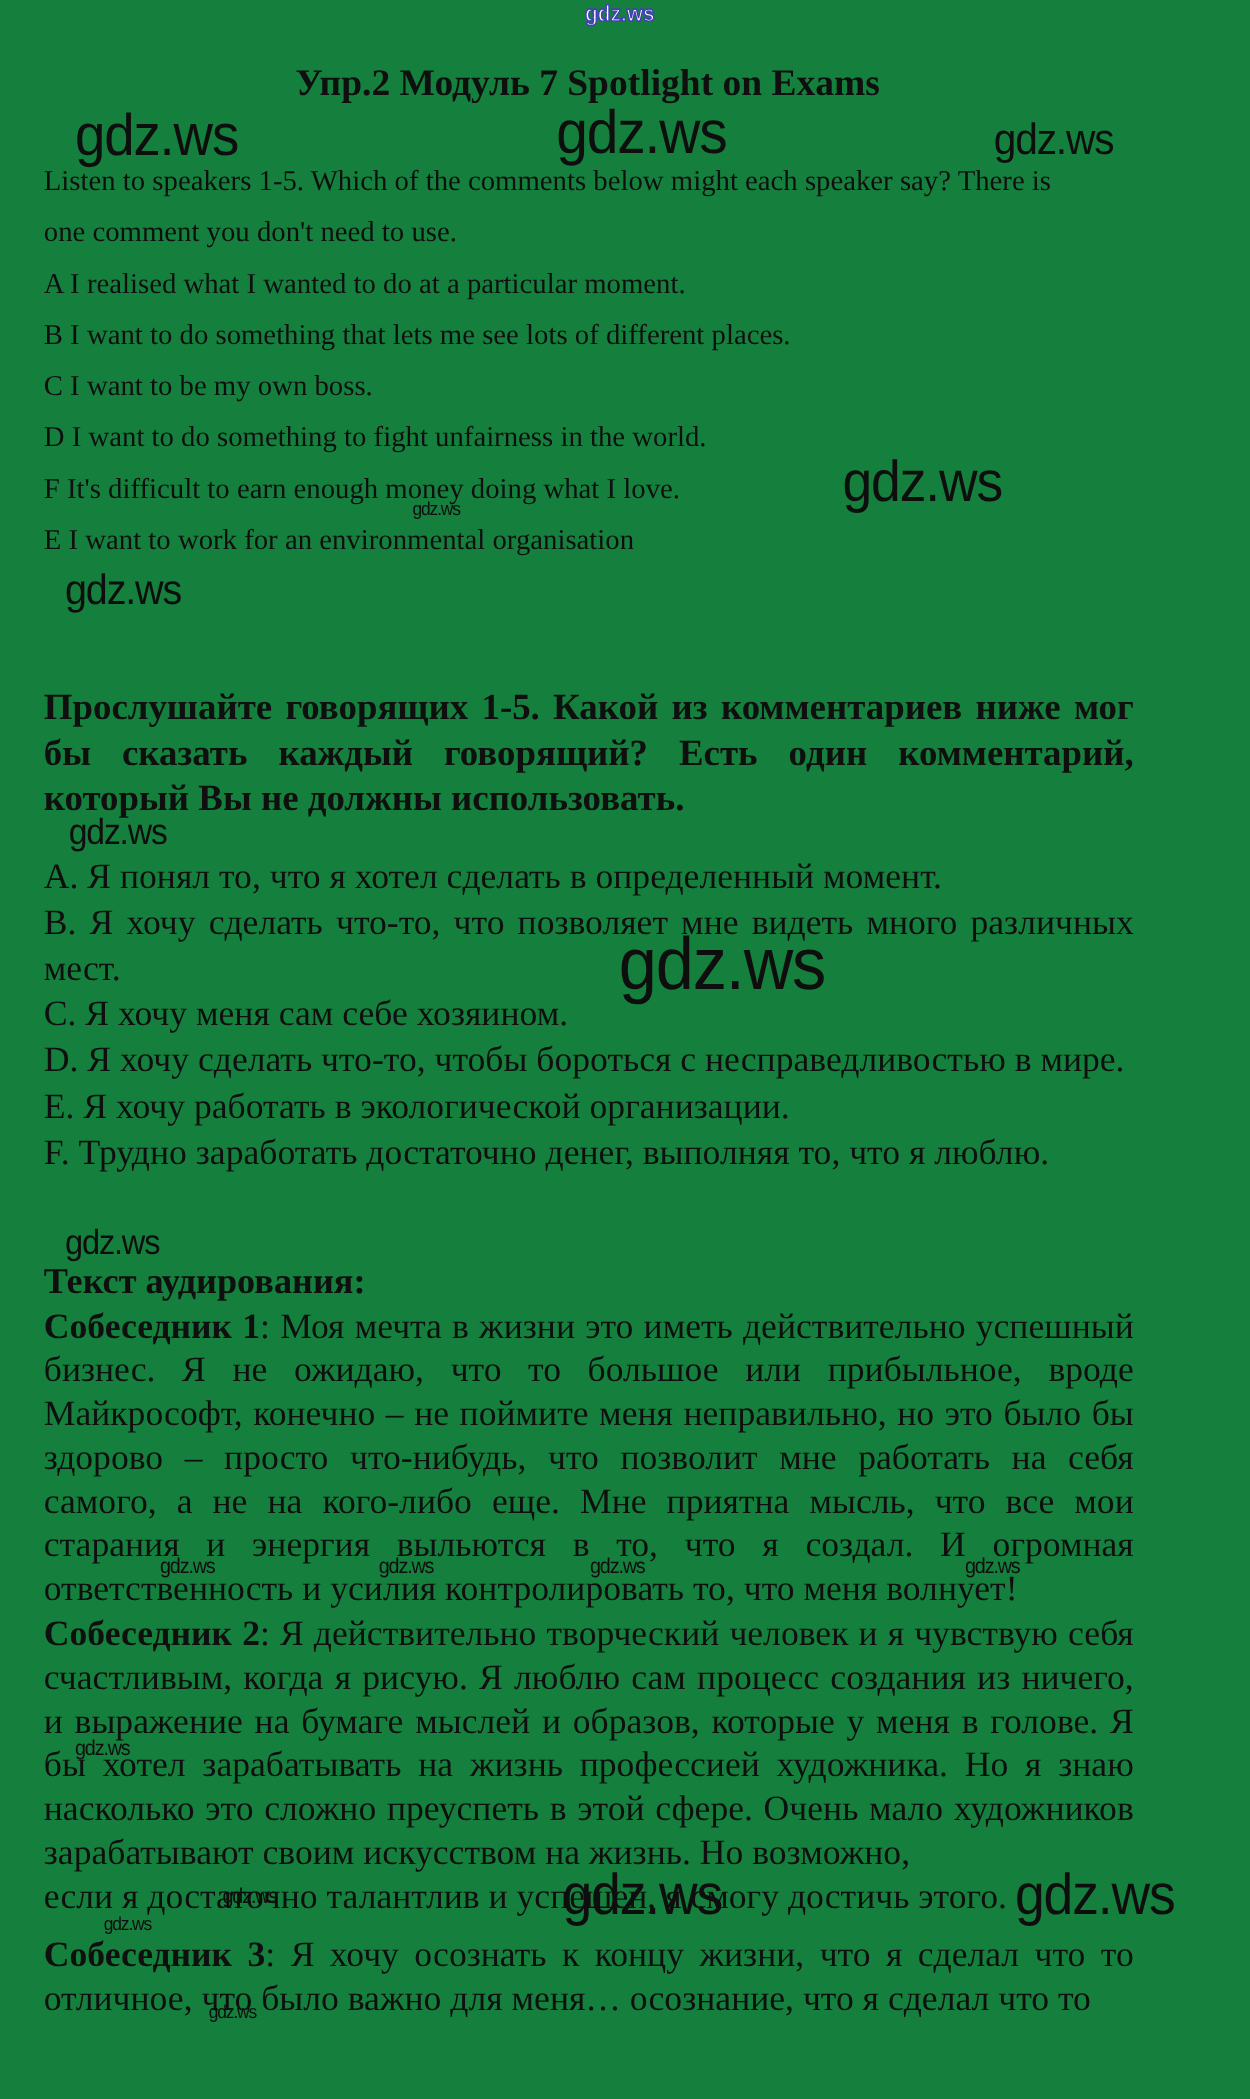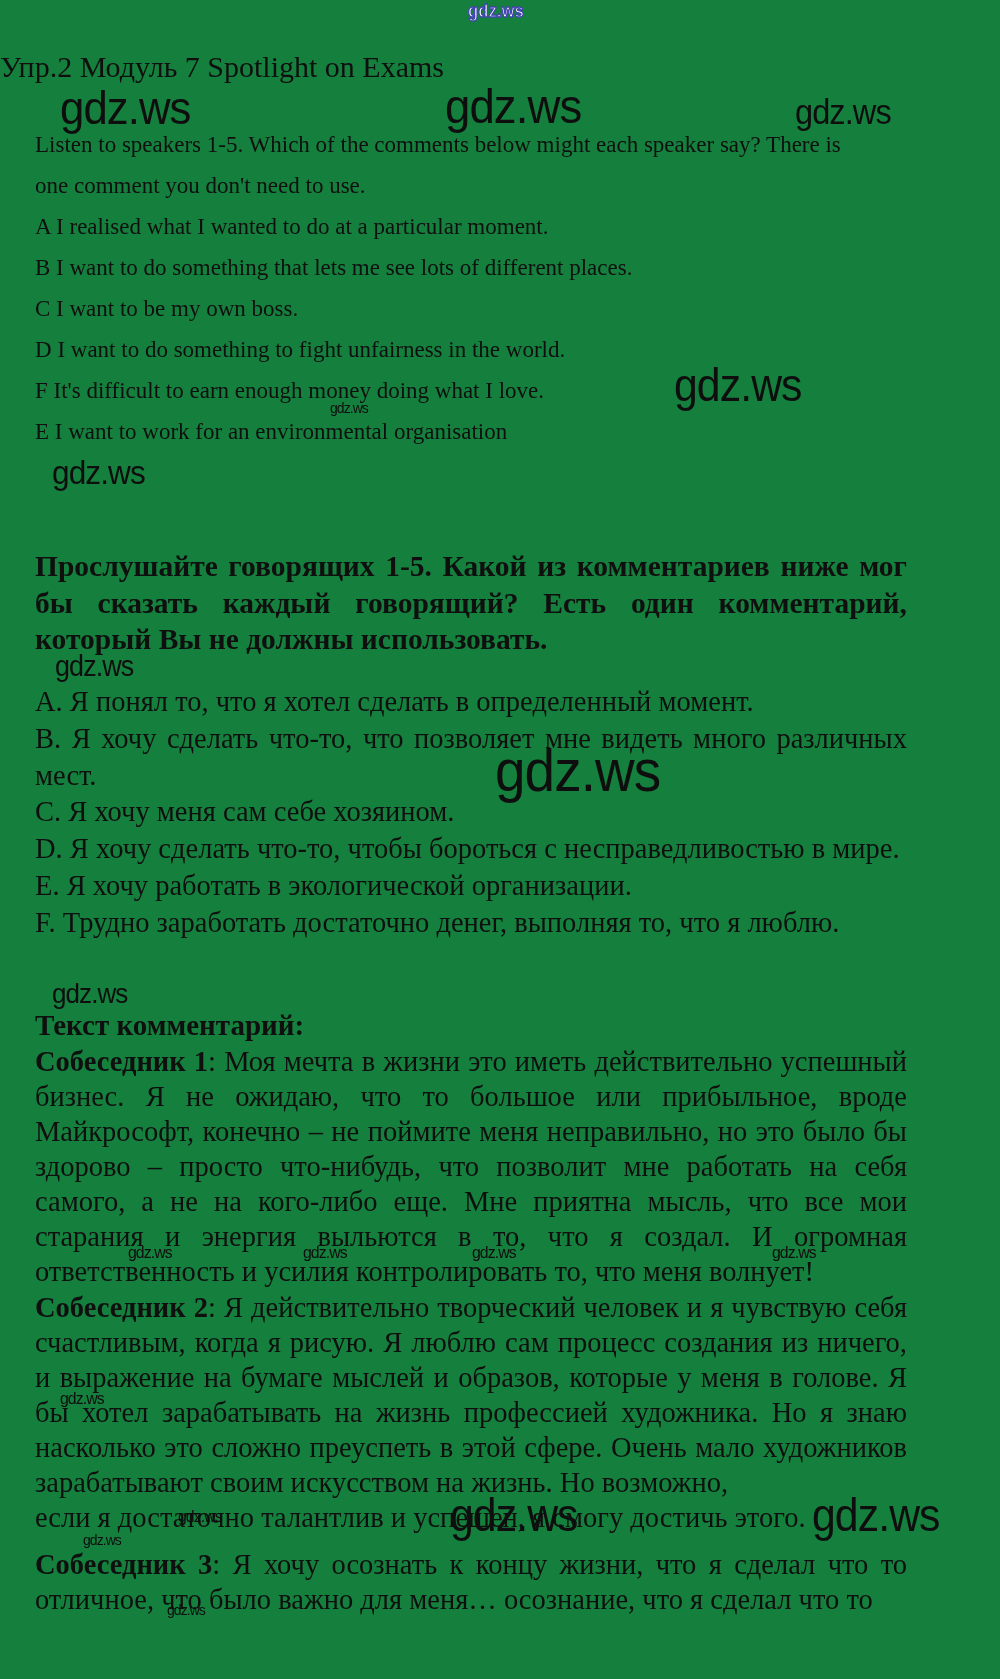--- a/index.html
+++ b/index.html
@@ -33,7 +33,7 @@
   
   .title {
     position:absolute; top:50px; left:0; width:940px;
-    text-align:left; font-weight:400; font-size:30px; line-height:34px;
+    text-align:center; font-weight:700; font-size:30px; line-height:34px;
   }
   .english {
     position:absolute; top:124px; left:35px; width:872px;

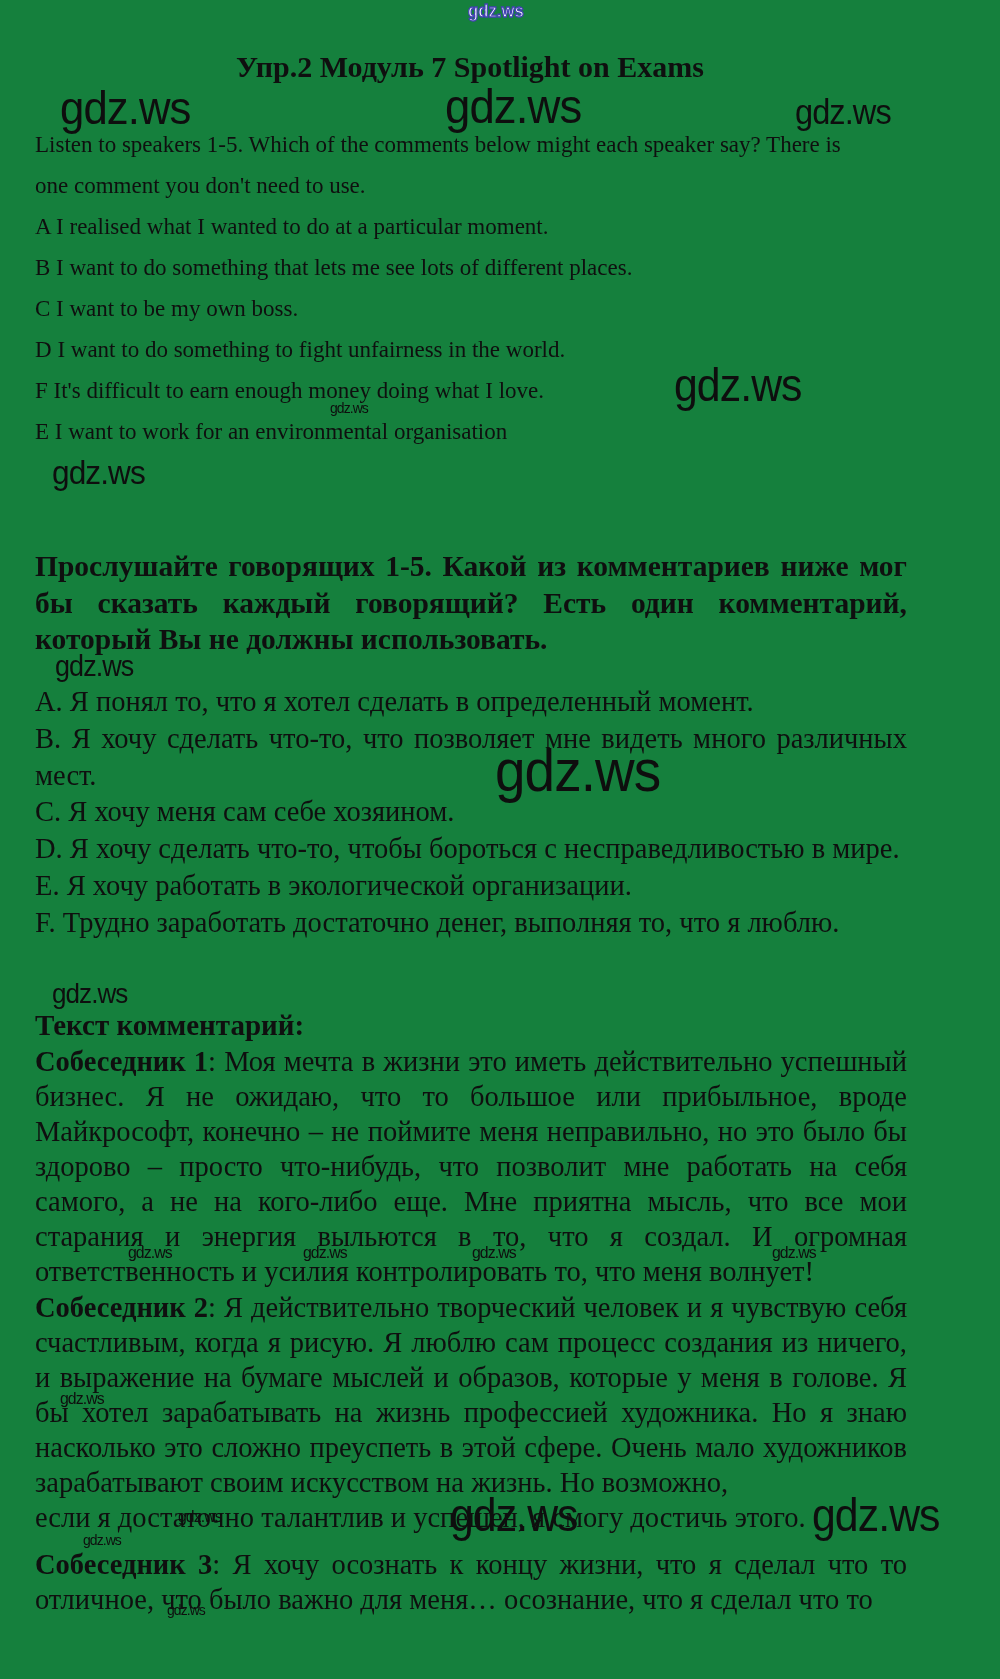--- a/index.html
+++ b/index.html
@@ -110,7 +110,7 @@
   </div>
 
   <div class="audio">
-    <div class="audio-heading">Текст комментарий:</div>
+    <div class="audio-heading">Текст аудирования:</div>
     <p class="speaker speaker-1"><span class="sp-label">Собеседник 1</span><span>: Моя мечта в жизни это иметь действительно успешный бизнес. Я не ожидаю, что то большое или прибыльное, вроде Майкрософт, конечно – не поймите меня неправильно, но это было бы здорово – просто что-нибудь, что позволит мне работать на себя самого, а не на кого-либо еще. Мне приятна мысль, что все мои старания и энергия выльются в то, что я создал. И огромная ответственность и усилия контролировать то, что меня волнует!</span></p>
     <p class="speaker speaker-2"><span class="sp-label">Собеседник 2</span><span>: Я действительно творческий человек и я чувствую себя счастливым, когда я рисую. Я люблю сам процесс создания из ничего, и выражение на бумаге мыслей и образов, которые у меня в голове. Я бы хотел зарабатывать на жизнь профессией художника. Но я знаю насколько это сложно преуспеть в этой сфере. Очень мало художников зарабатывают своим искусством на жизнь. Но возможно,</span><br><span>если я достаточно талантлив и успешен, я смогу достичь этого.</span></p>
     <p class="speaker speaker-3"><span class="sp-label">Собеседник 3</span><span>: Я хочу осознать к концу жизни, что я сделал что то отличное, что было важно для меня… осознание, что я сделал что то</span></p>

